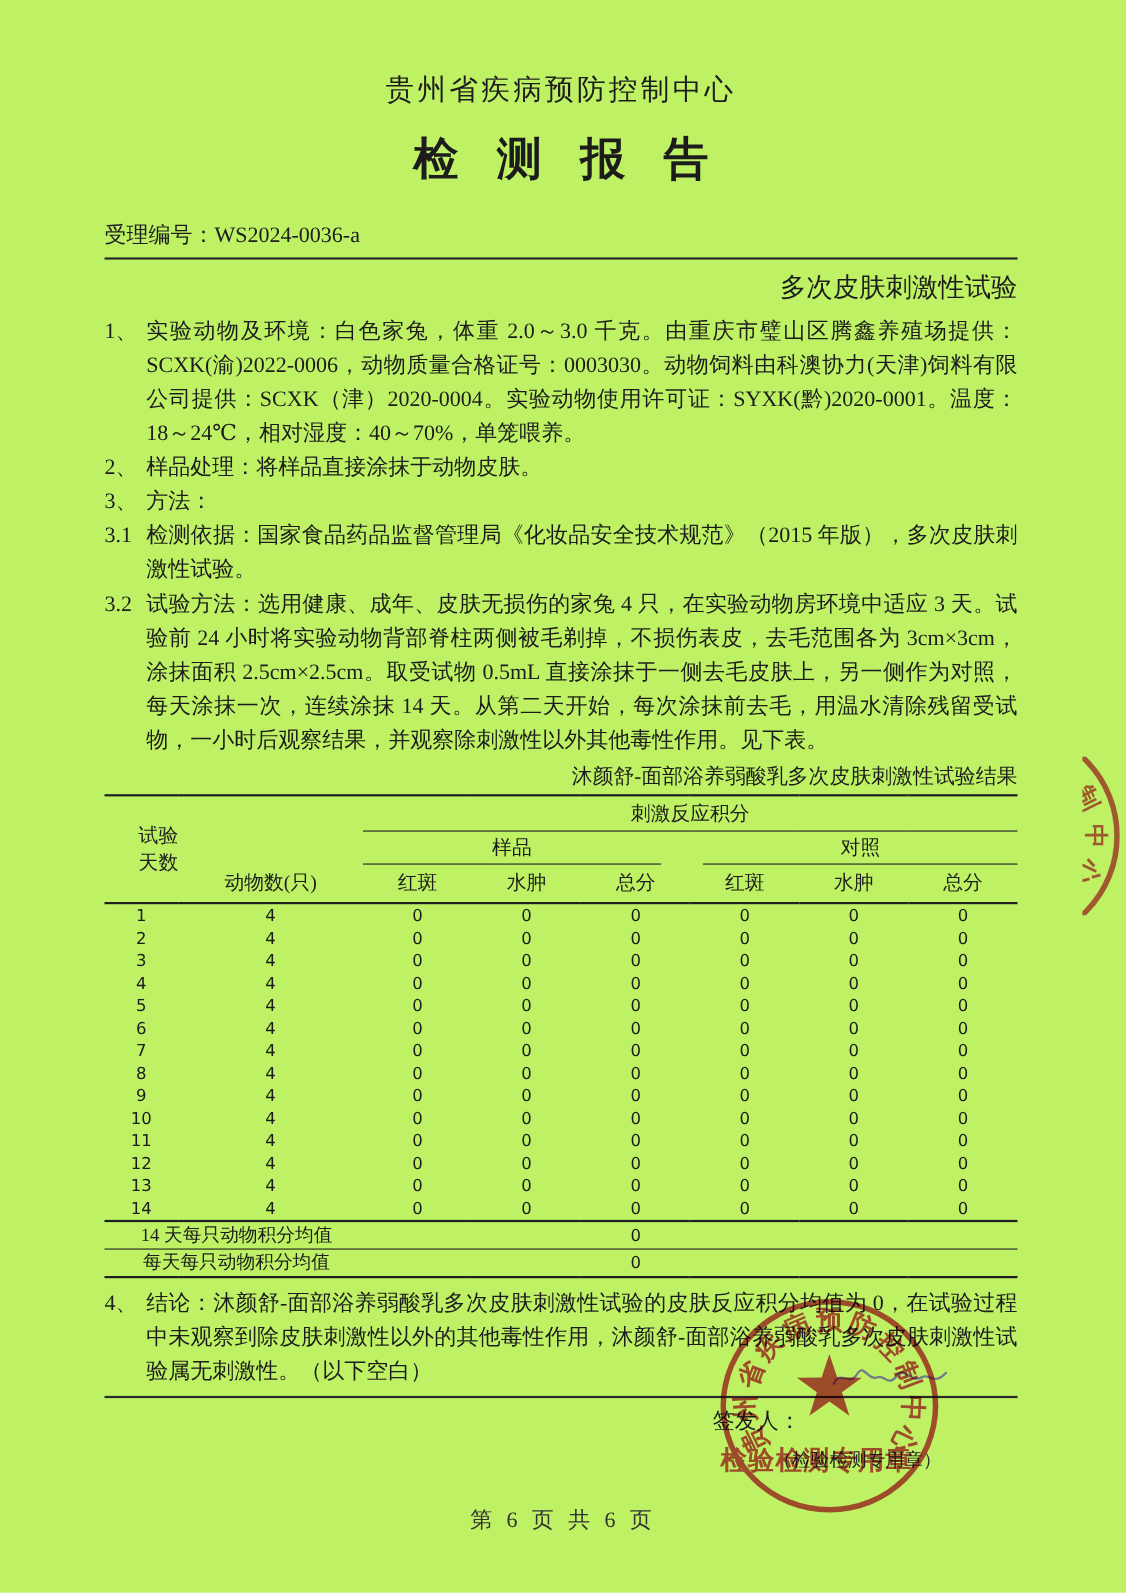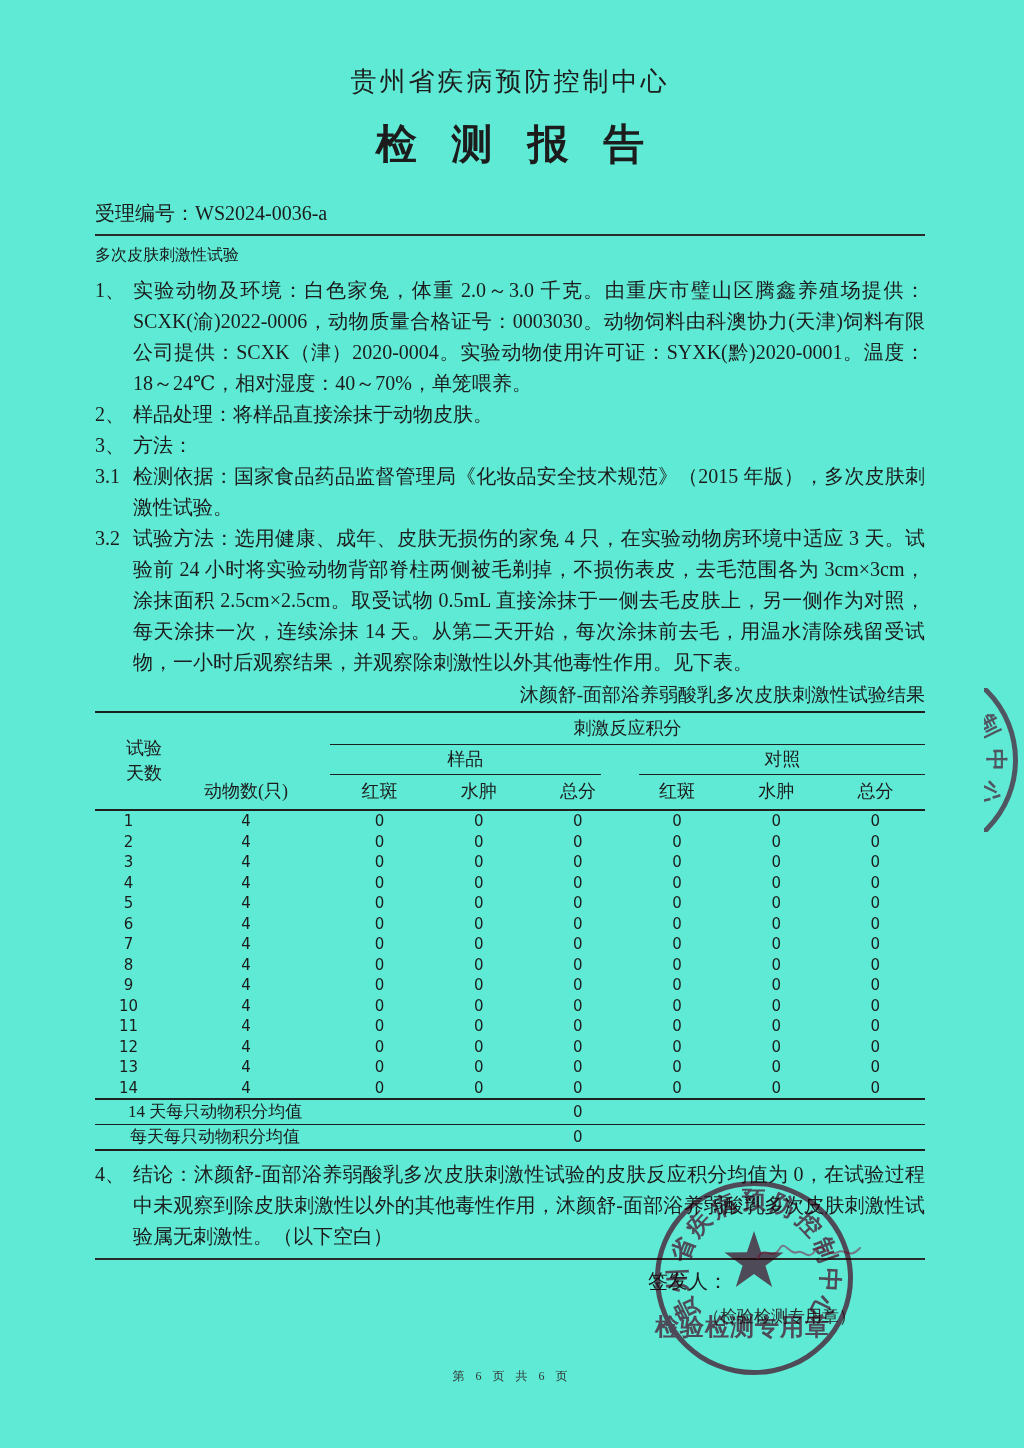--- a/index.html
+++ b/index.html
@@ -6,7 +6,7 @@
   .page{
     position:relative;
     width:1024px;height:1448px;
-    background:#5eead4;
+    background:#bef264;
     overflow:hidden;
     font-family:"Liberation Serif","DejaVu Serif",serif;
     color:#1c1c1c;

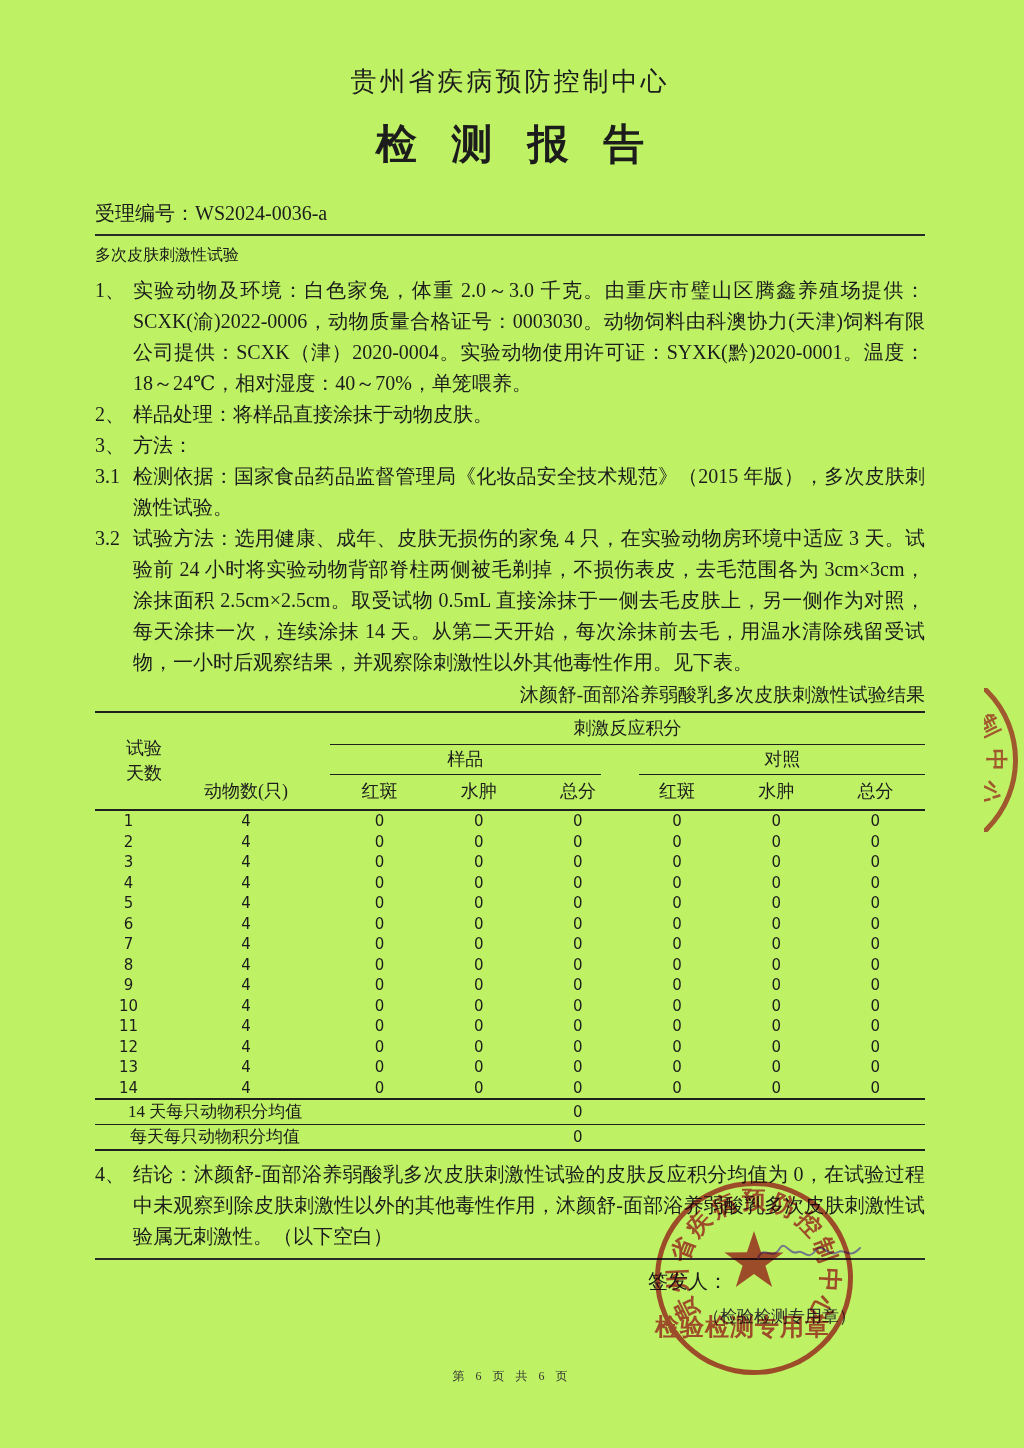--- a/index.html
+++ b/index.html
@@ -17,7 +17,7 @@
   .report-title span{letter-spacing:.85em;margin-right:-.85em;margin-top:36px;}
   .case-line{margin-top:28px;font-size:20px;}
   .hdr-divider{margin-top:7px;height:0;border-top:2.5px solid #2a2a2a;}
-  .section-title{margin-top:9px;text-align:left;font-size:16px;}
+  .section-title{margin-top:9px;text-align:right;font-size:24px;}
   .para-list{margin-top:9px;}
   .para{display:flex;font-size:20px;line-height:31px;}
   .para-num{flex:0 0 38px;}

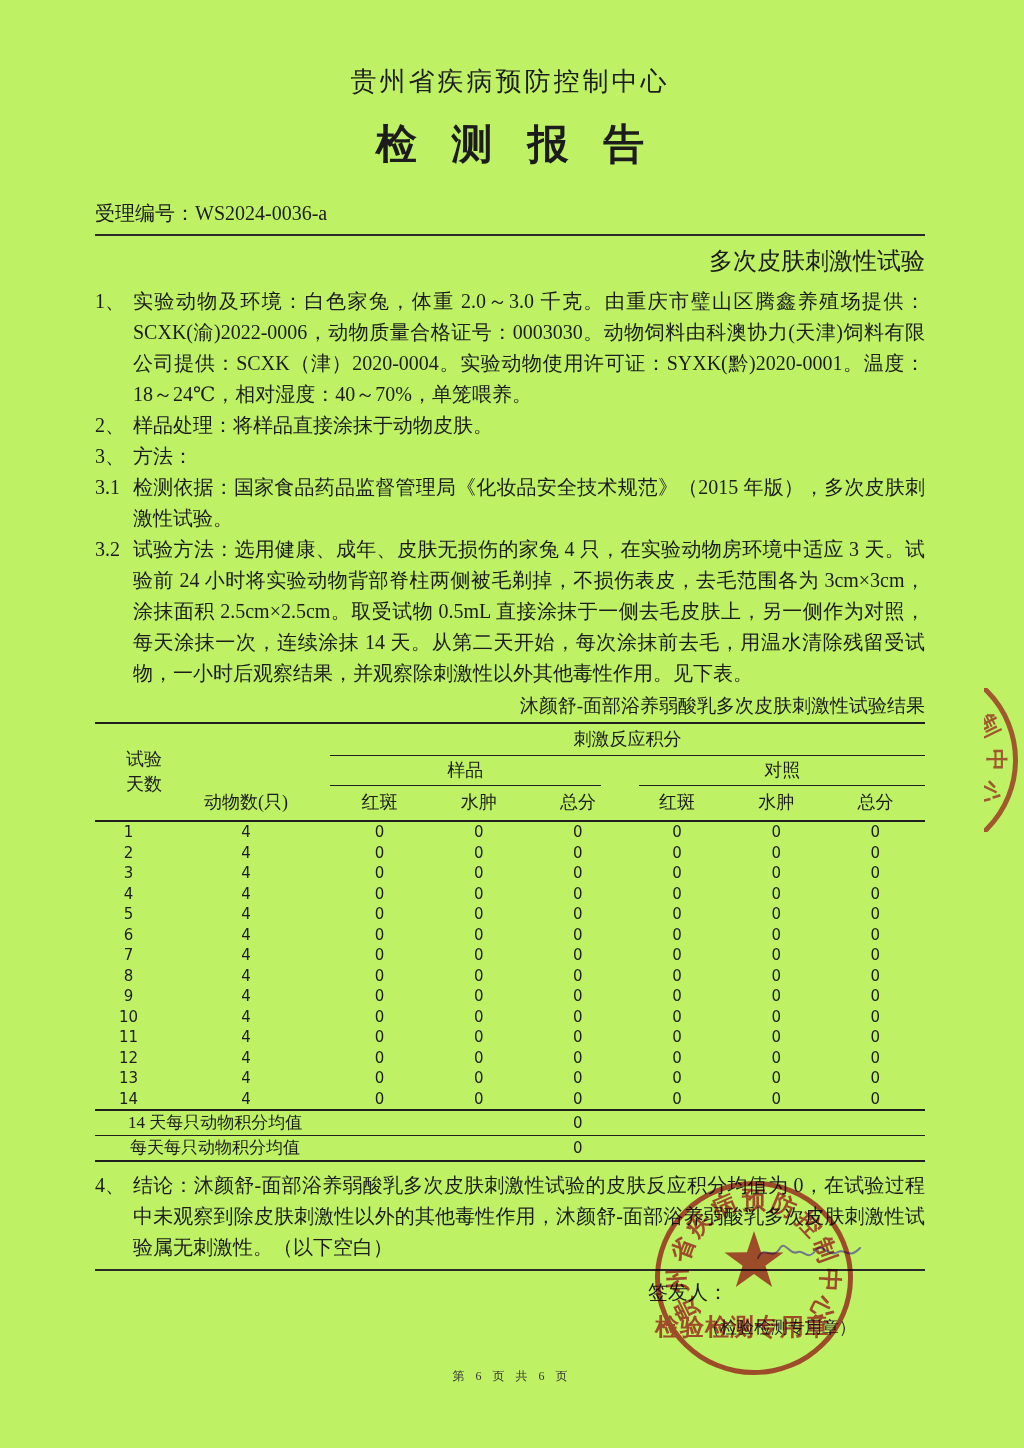--- a/index.html
+++ b/index.html
@@ -54,7 +54,7 @@
   .sign-row{height:26px;line-height:26px;}
   .date-row{margin-top:16px;height:26px;line-height:26px;white-space:nowrap;}
   .seal-note{margin-top:11px;margin-left:55px;font-size:17px;color:#2b2b2b;}
-  .page-footer{position:absolute;left:0;top:1368px;width:100%;text-align:center;font-size:12px;letter-spacing:4px;color:#333;}
+  .page-footer{position:absolute;left:0;top:1368px;width:100%;text-align:center;font-size:20px;letter-spacing:4px;color:#333;}
   
   .stamp{
     position:absolute;left:655px;top:1181px;width:198px;height:194px;

